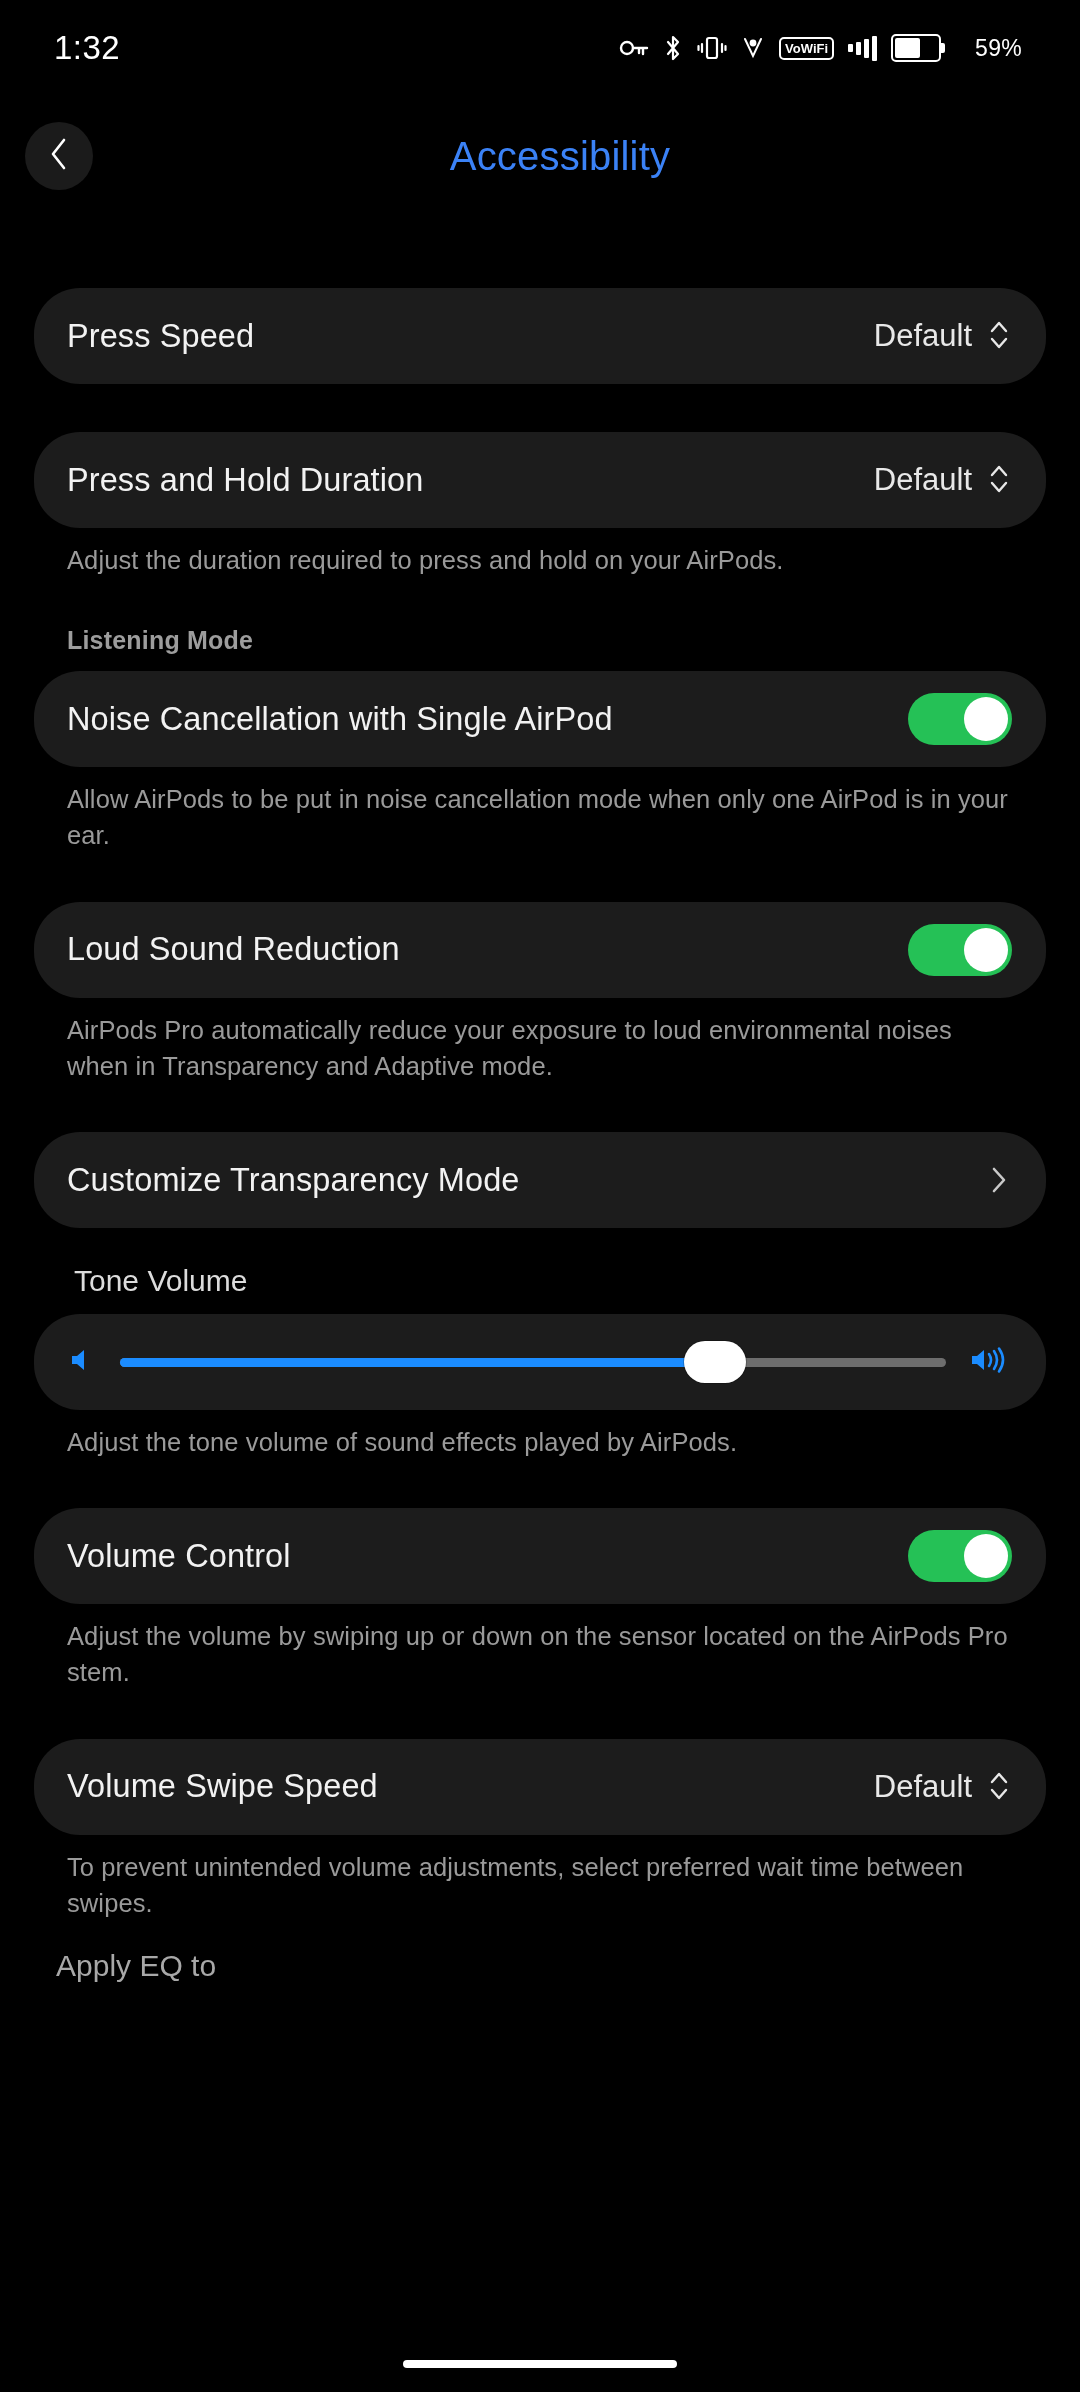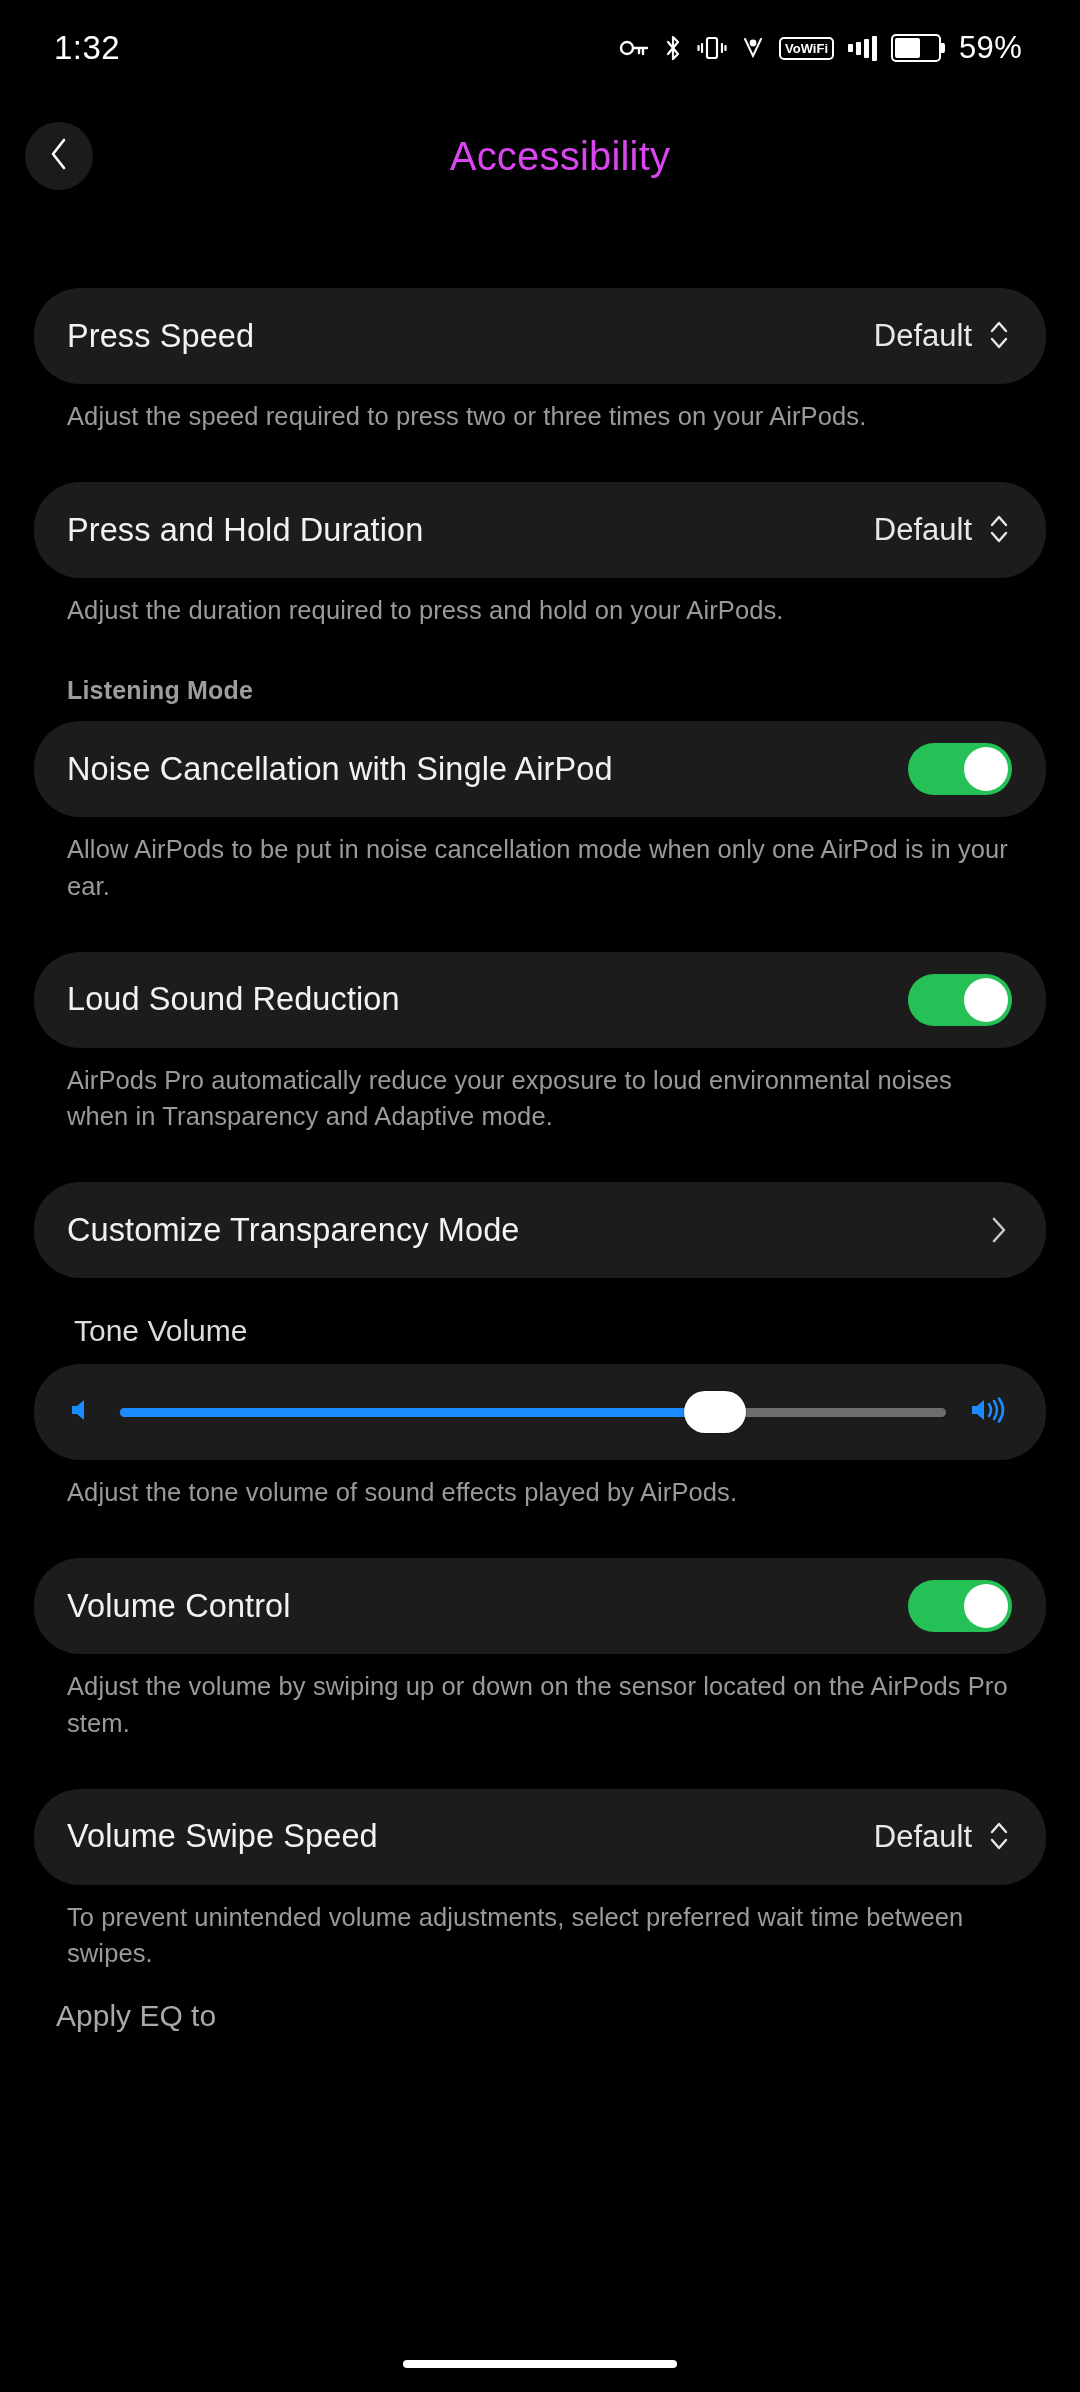--- a/index.html
+++ b/index.html
@@ -42,8 +42,8 @@
     color: #ffffff;
   }
   .battery-pct {
-    font-size: 31px;
-    margin-left: 4px;
+    font-size: 23px;
+    margin-left: 20px;
     letter-spacing: 0.3px;
   }
   .vowifi {

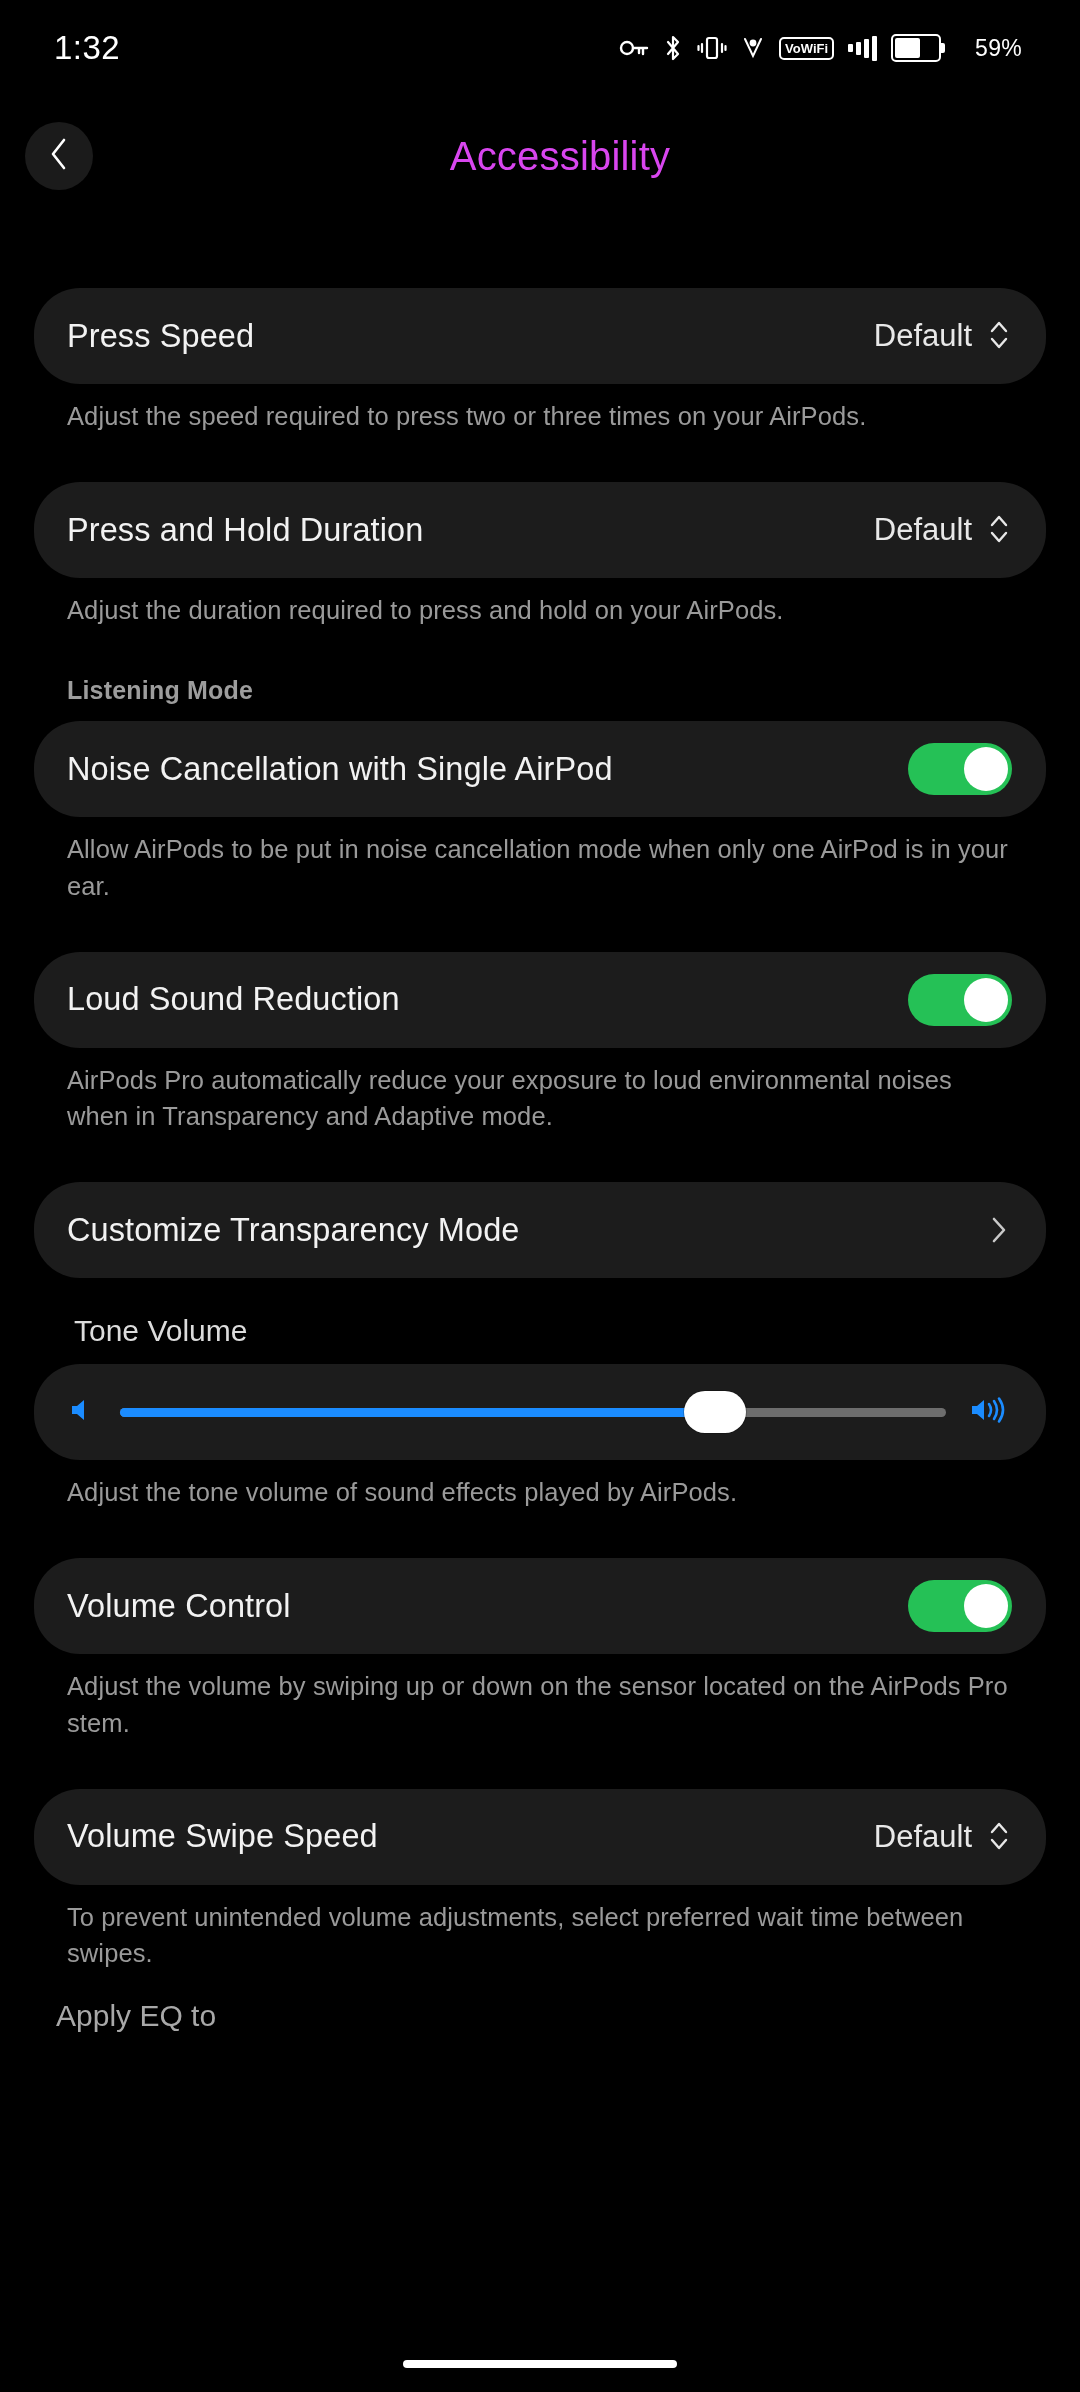--- a/index.html
+++ b/index.html
@@ -125,7 +125,7 @@
     width: 100%;
     text-align: center;
     font-size: 40px;
-    color: #d946ef;
+    color: #3b82f6;
     letter-spacing: 0.2px;
     margin-left: 40px;
   }

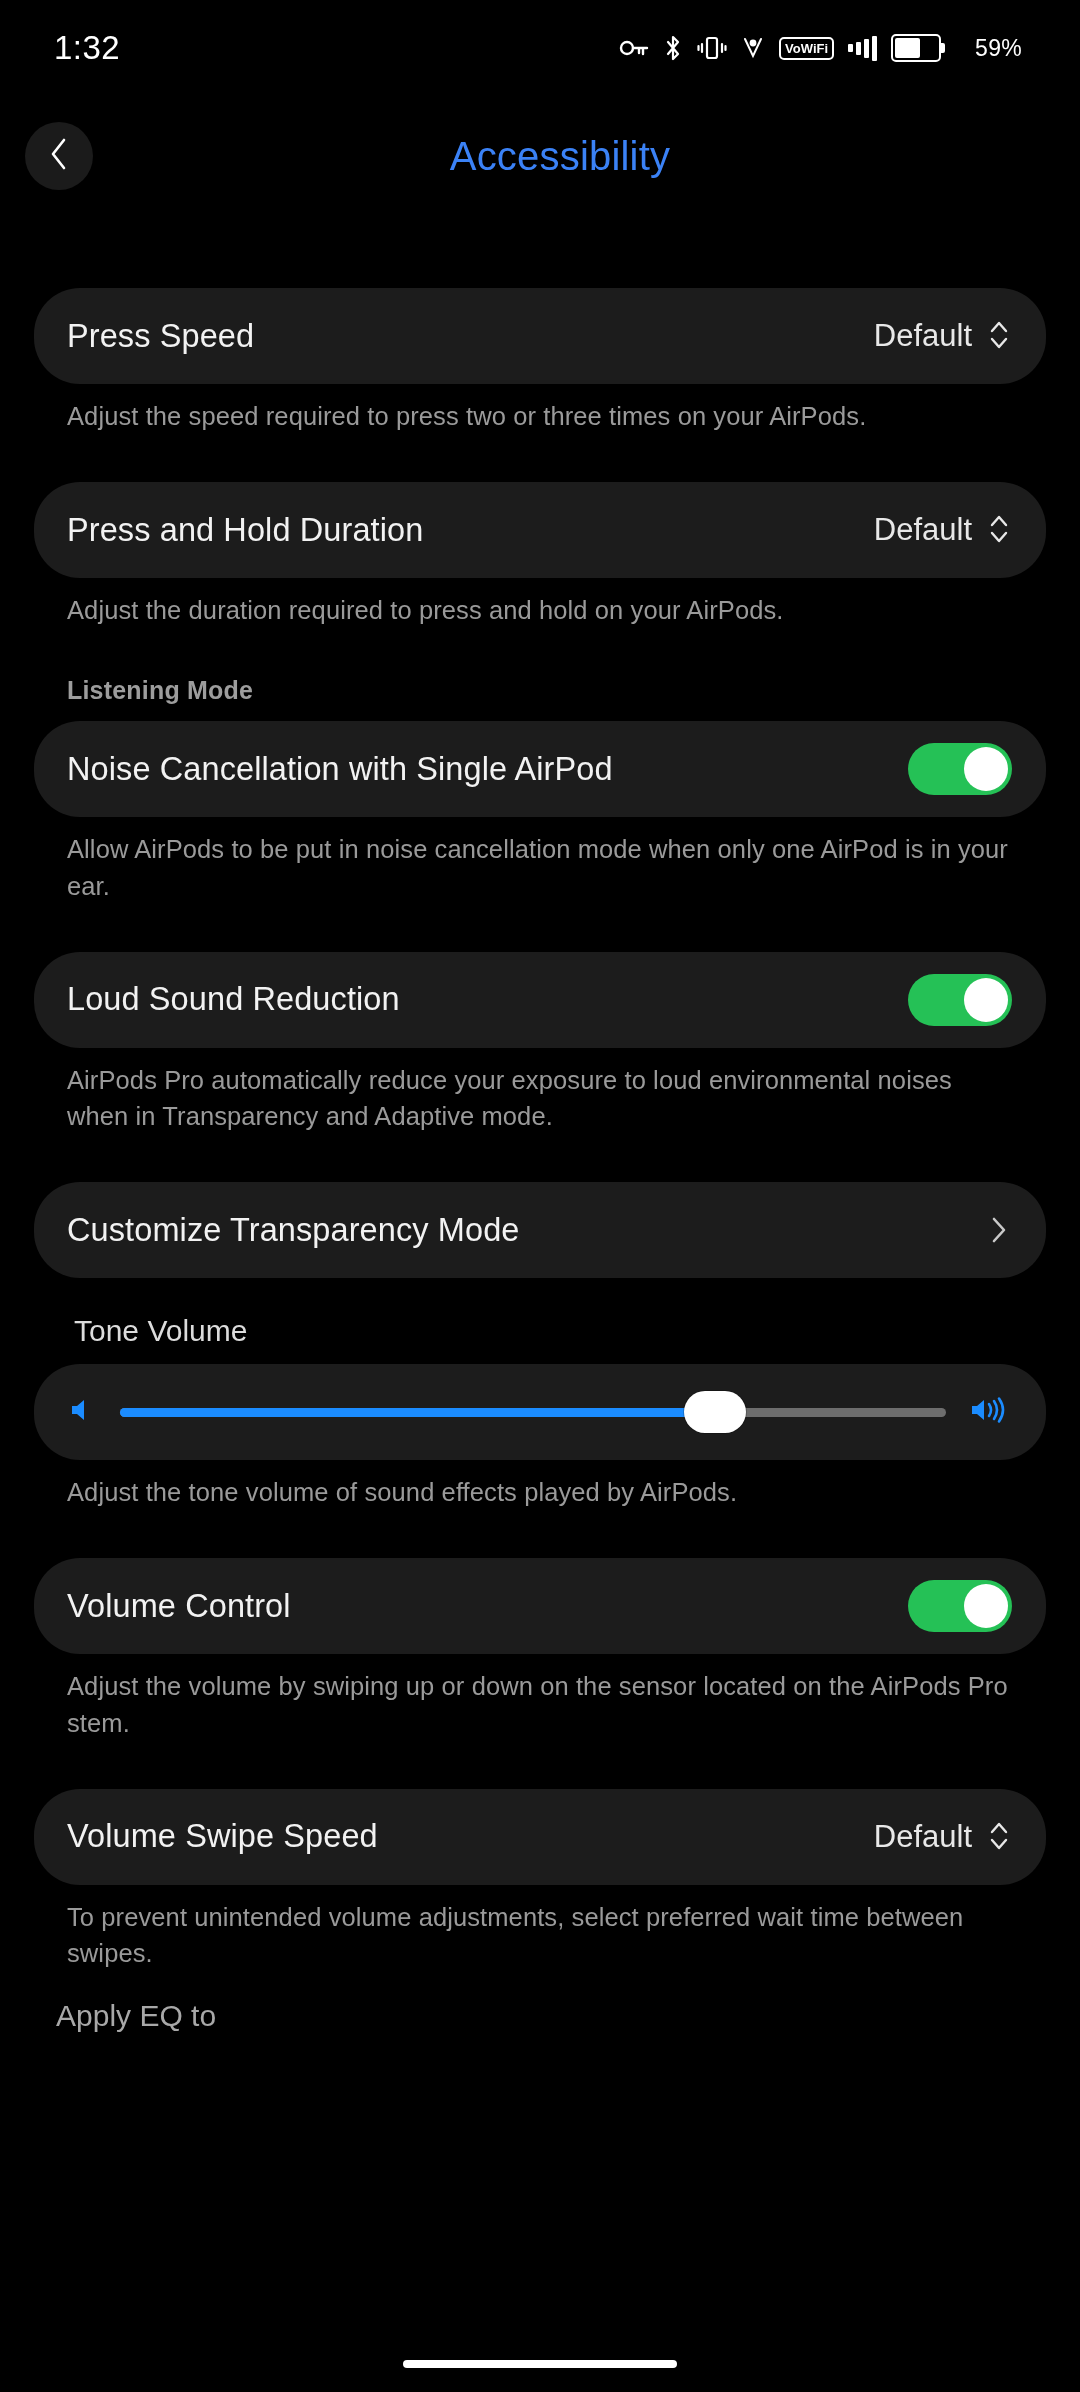--- a/index.html
+++ b/index.html
@@ -344,7 +344,6 @@
       </span>
     </div>
   </div>
-  <div class="desc">Adjust the speed required to press two or three times on your AirPods.</div>
 
   <div class="gap-48"></div>
 

